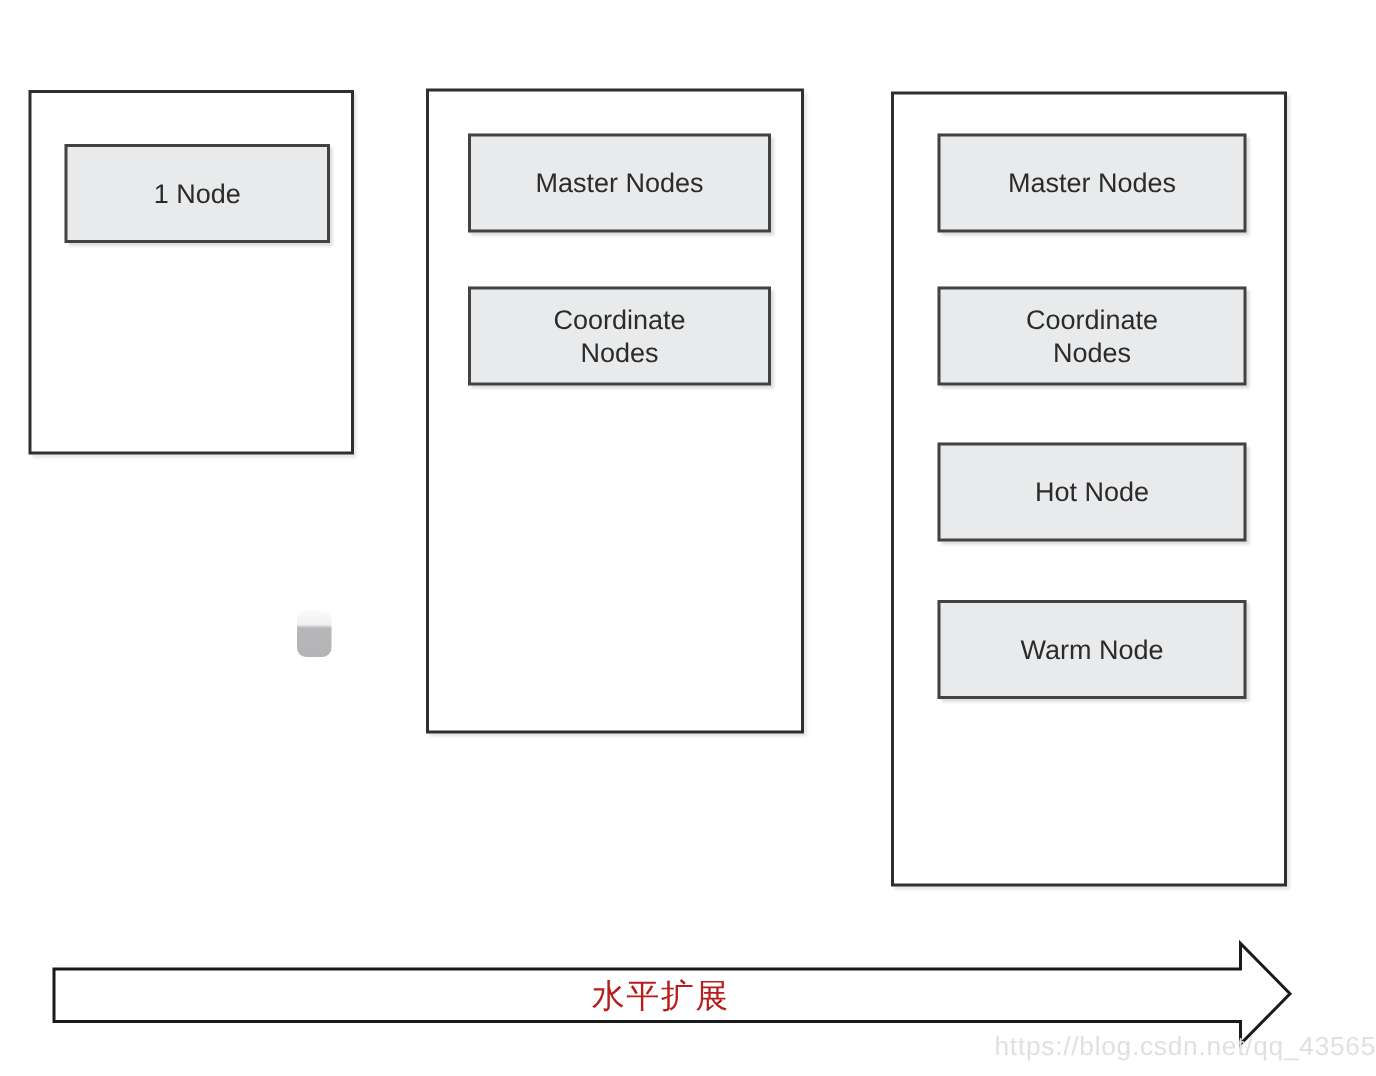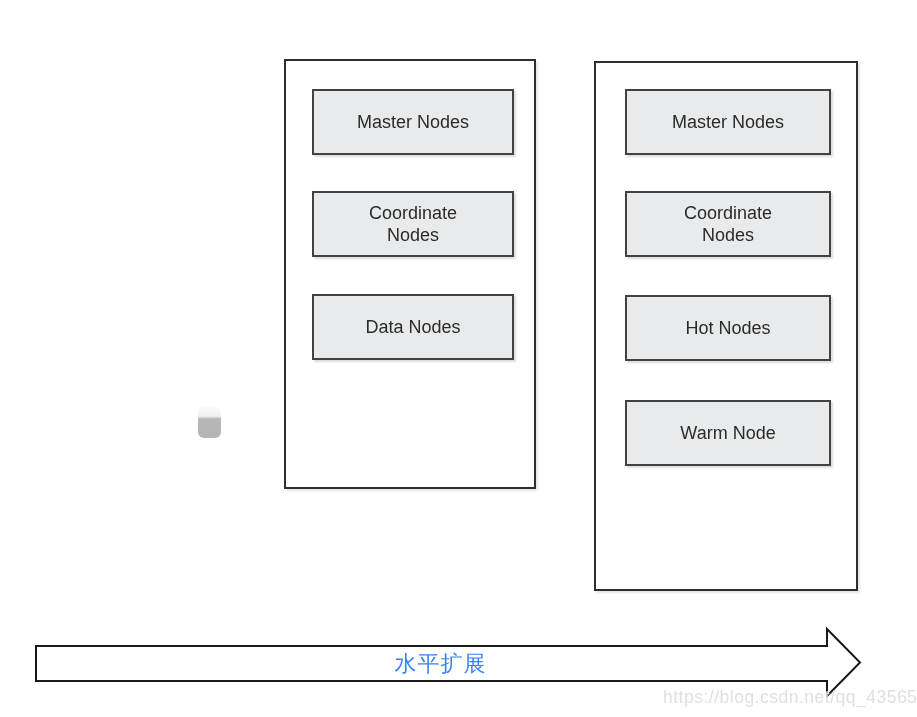--- a/index.html
+++ b/index.html
@@ -83,6 +83,11 @@
 
 <div class="canvas">
 
+  <div class="group" id="group-1">
+    <div class="node-box n0">
+      <span class="node-label">1 Node</span>
+    </div>
+  </div>
 
   <div class="group" id="group-2">
     <div class="node-box n0">

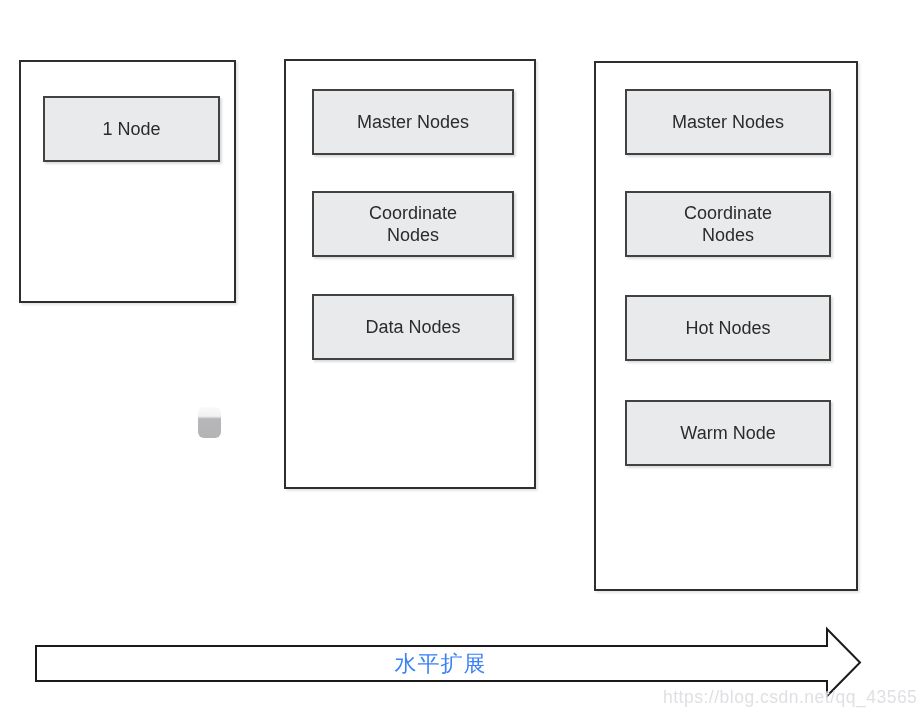--- a/index.html
+++ b/index.html
@@ -97,9 +97,6 @@
       <span class="node-label">Coordinate
 Nodes</span>
     </div>
-    <div class="node-box n2">
-      <span class="node-label">Data Nodes</span>
-    </div>
   </div>
 
   <div class="group" id="group-3">

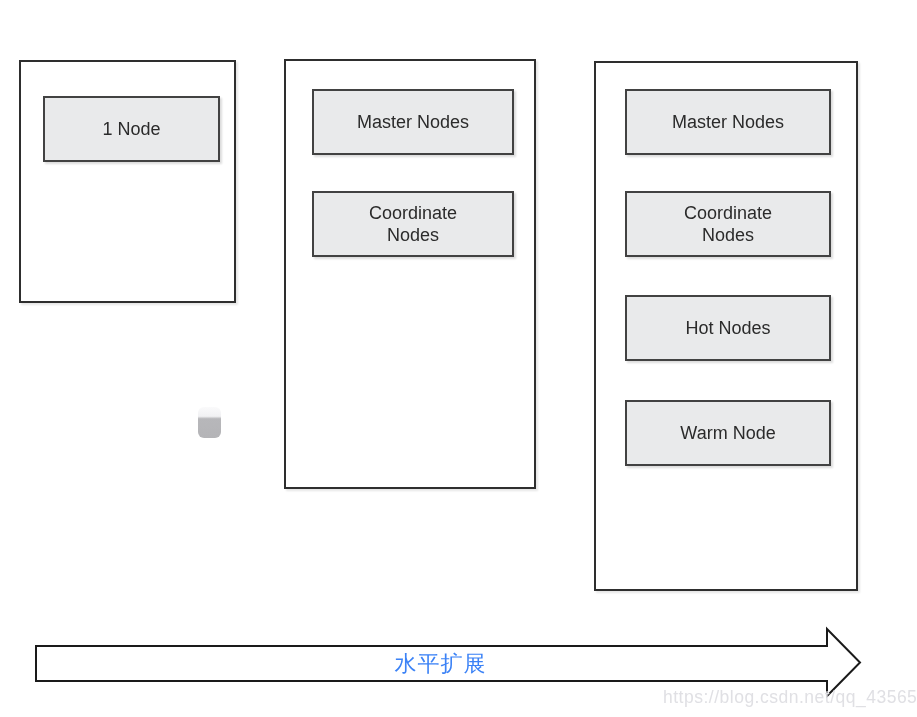--- a/index.html
+++ b/index.html
@@ -108,7 +108,7 @@
 Nodes</span>
     </div>
     <div class="node-box n2">
-      <span class="node-label">Hot Nodes</span>
+      <span class="node-label">Hot Node</span>
     </div>
     <div class="node-box n3">
       <span class="node-label">Warm Node</span>

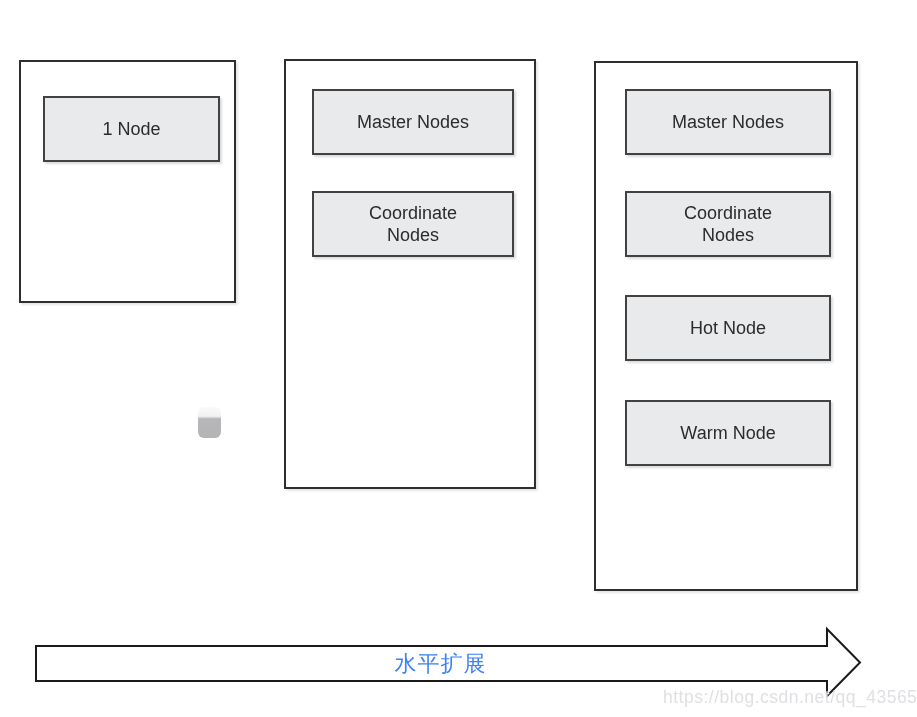--- a/index.html
+++ b/index.html
@@ -59,7 +59,7 @@
     display: flex; align-items: center; justify-content: center;
     padding-left: 18px;
     font-size: 22px;
-    color: #3b82f6;
+    color: #b91c1c;
     letter-spacing: 1px;
   }
   .cursor-artifact {

